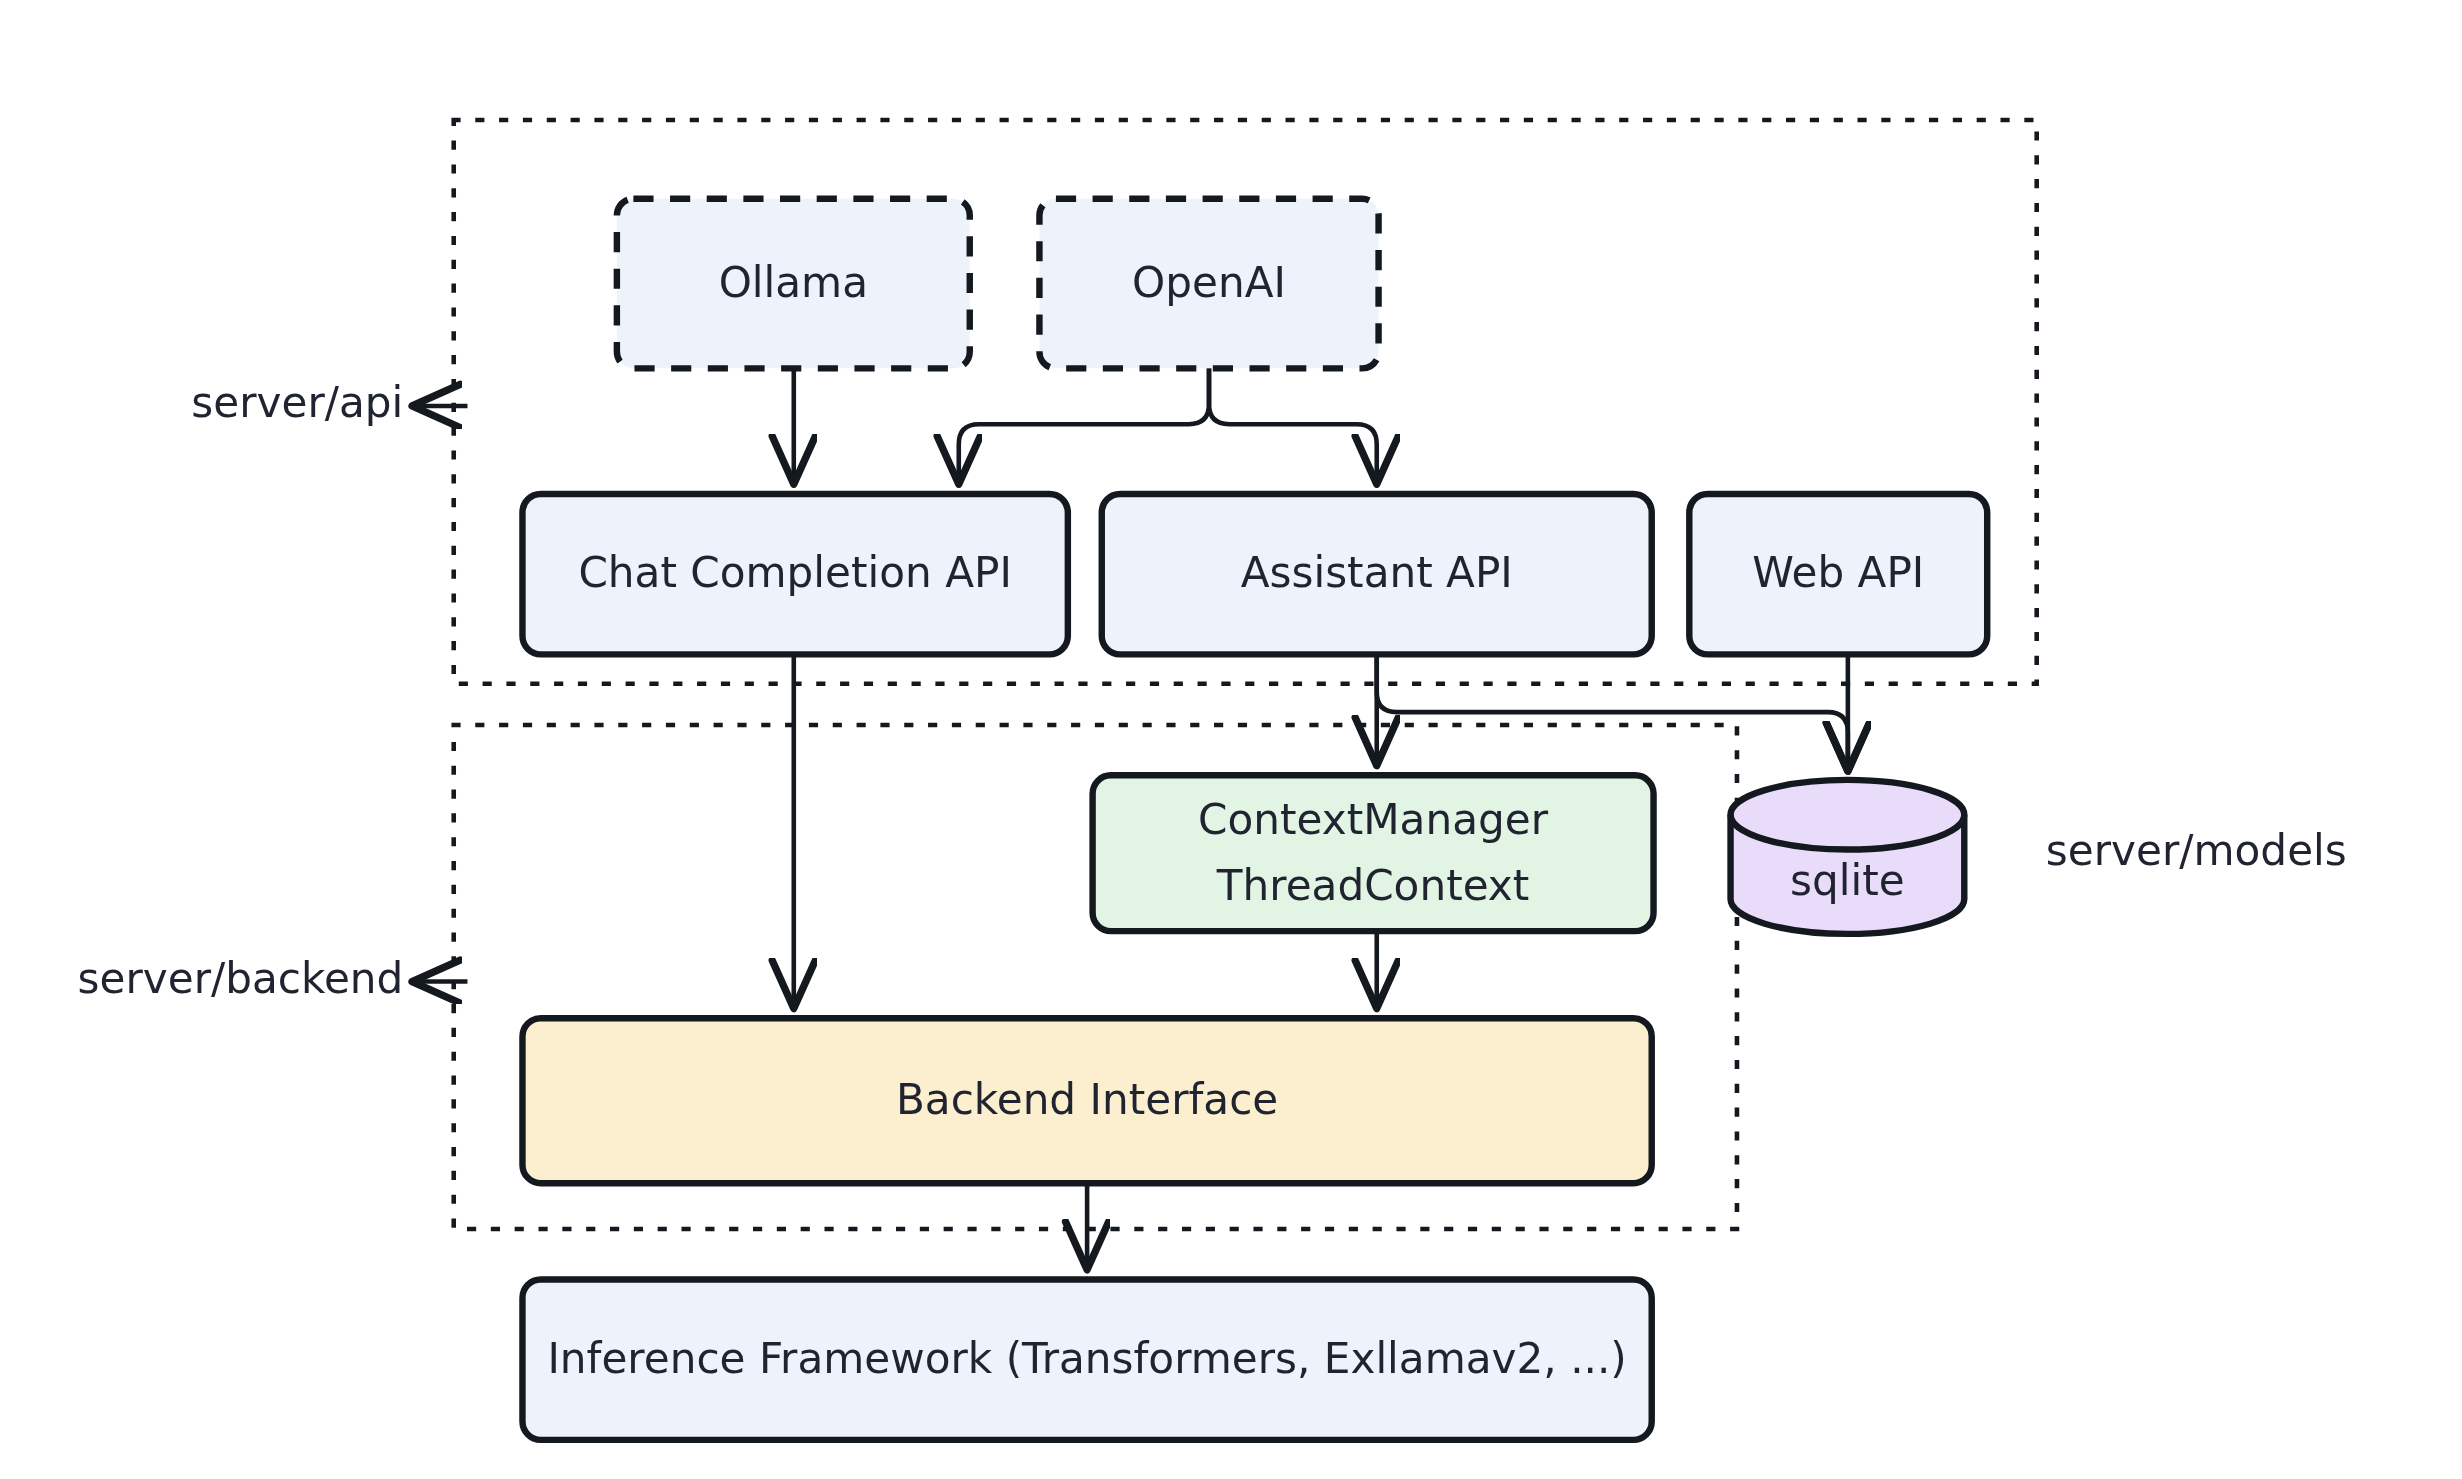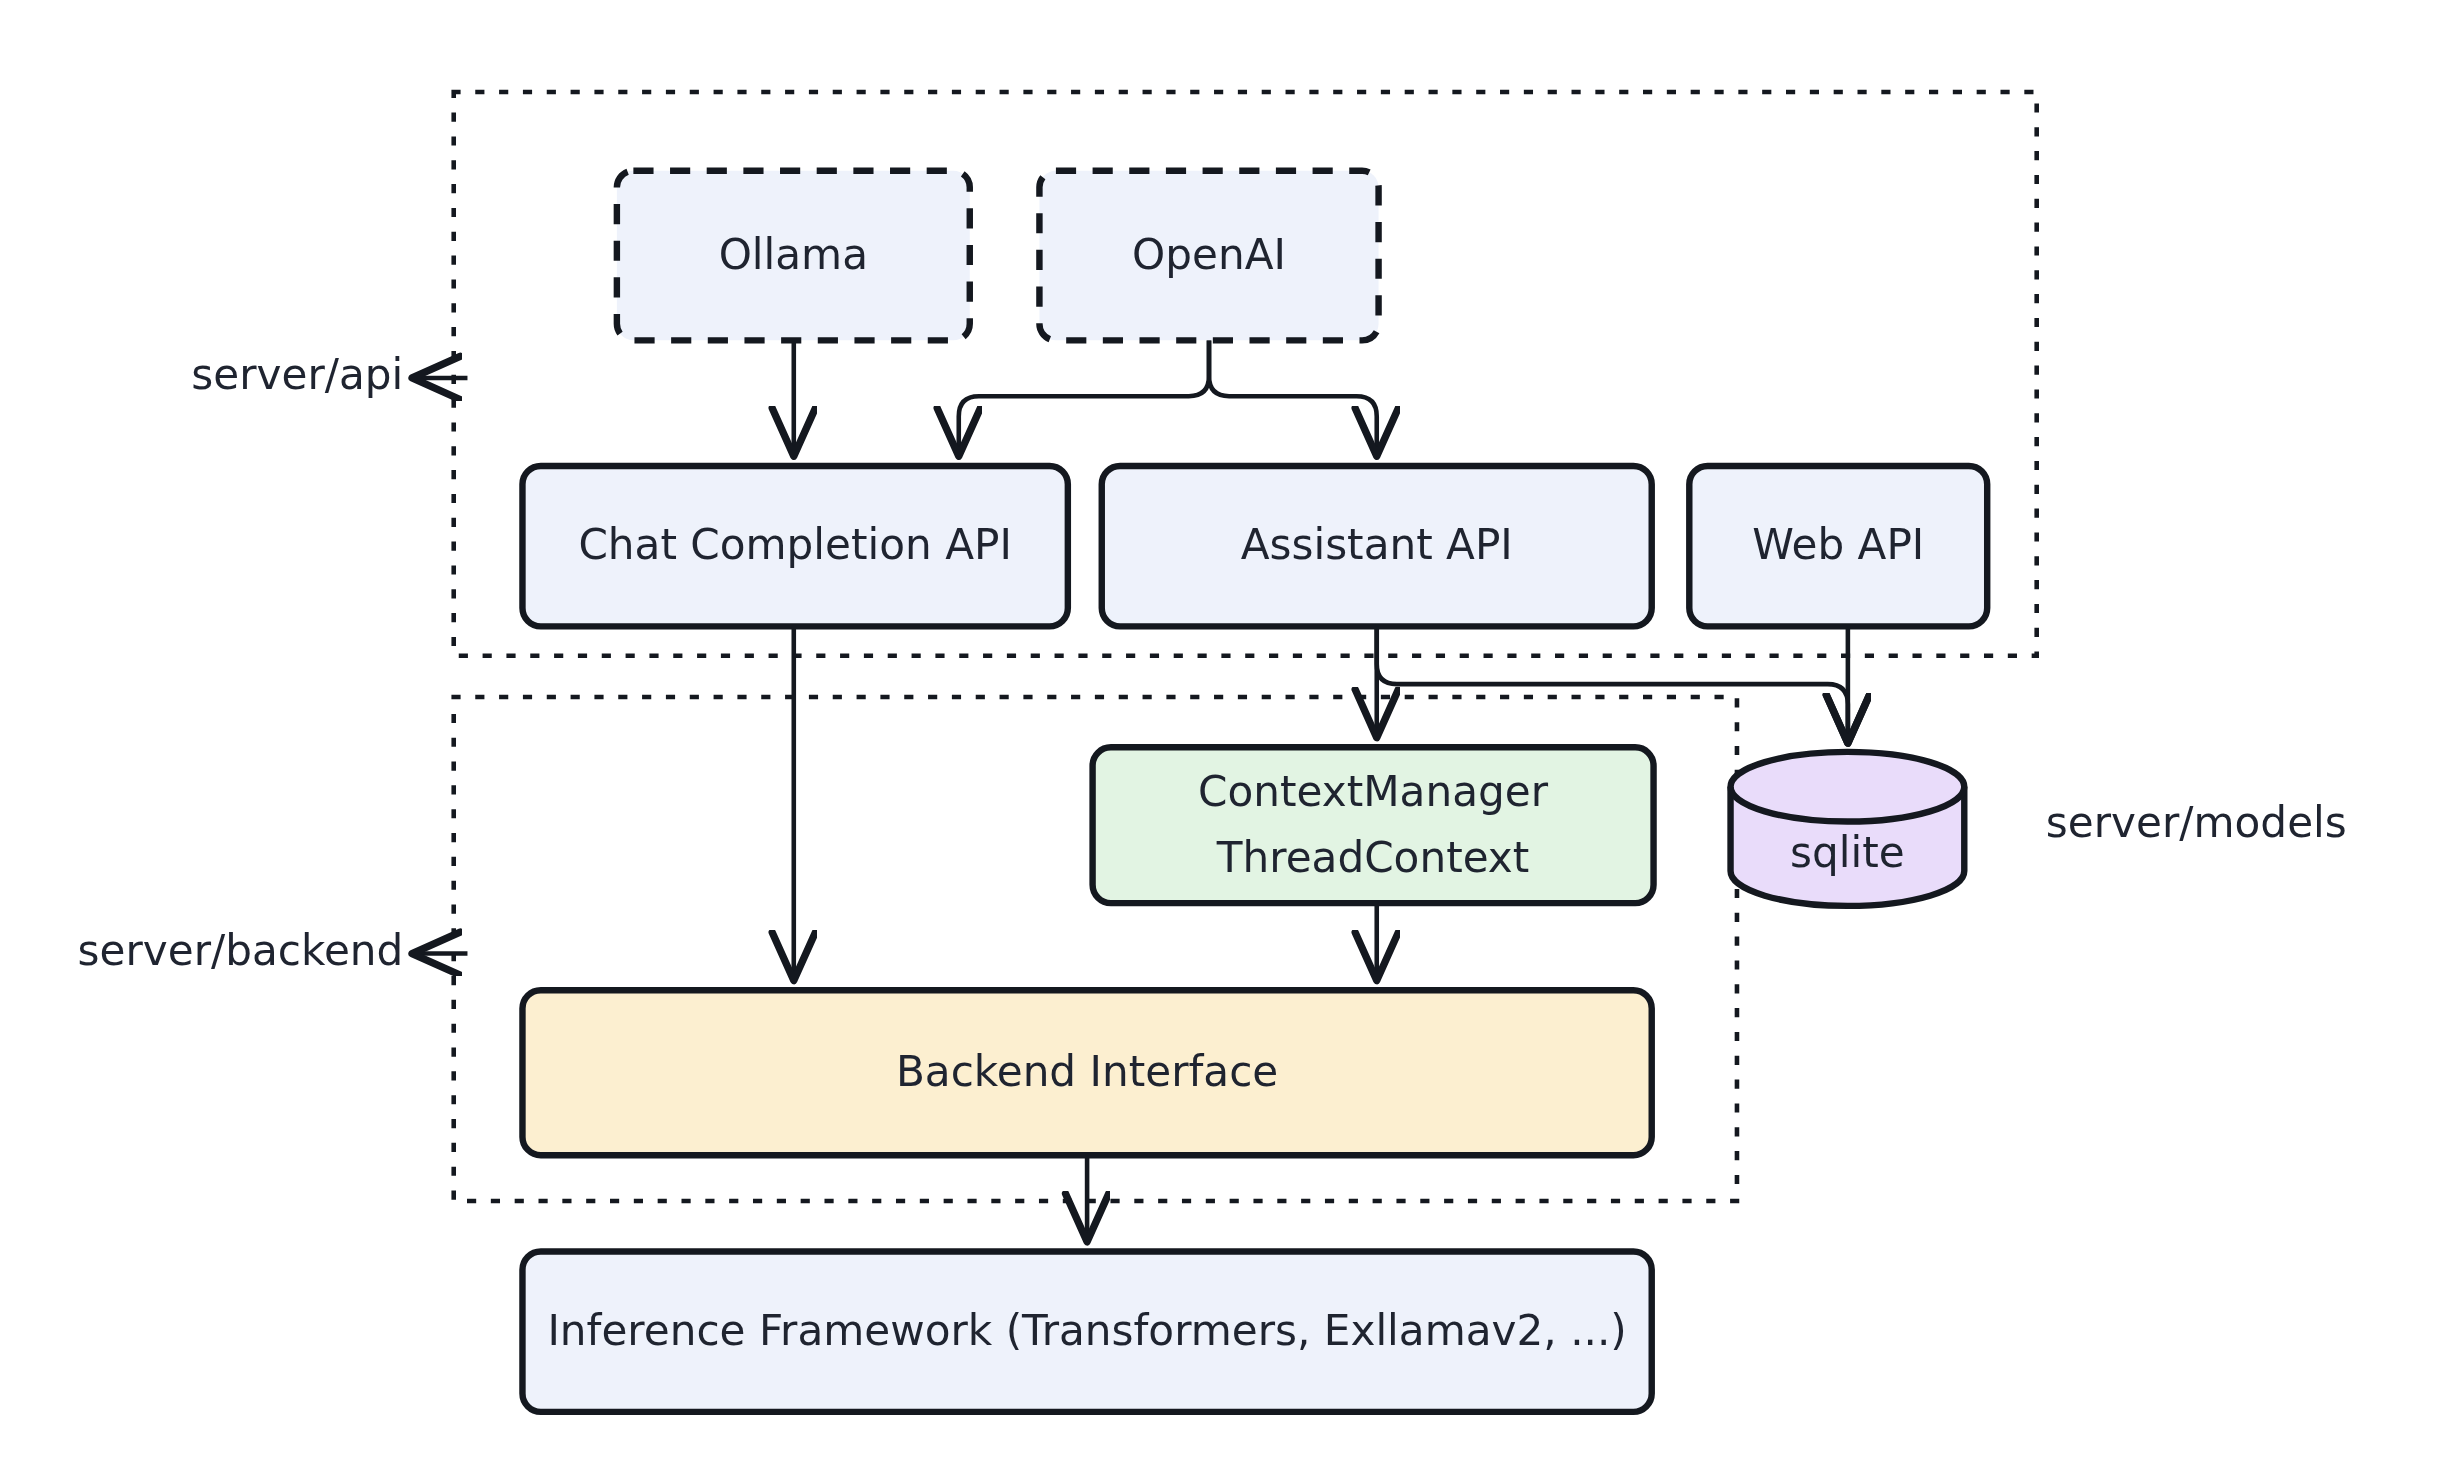--- a/index.html
+++ b/index.html
@@ -13,6 +13,7 @@
     height: 1444px;
     background: #ffffff;
     font-family: "DejaVu Sans", "Liberation Sans", sans-serif;
+    margin-top: 28px;
   }
   svg#diagram {
     position: absolute;

